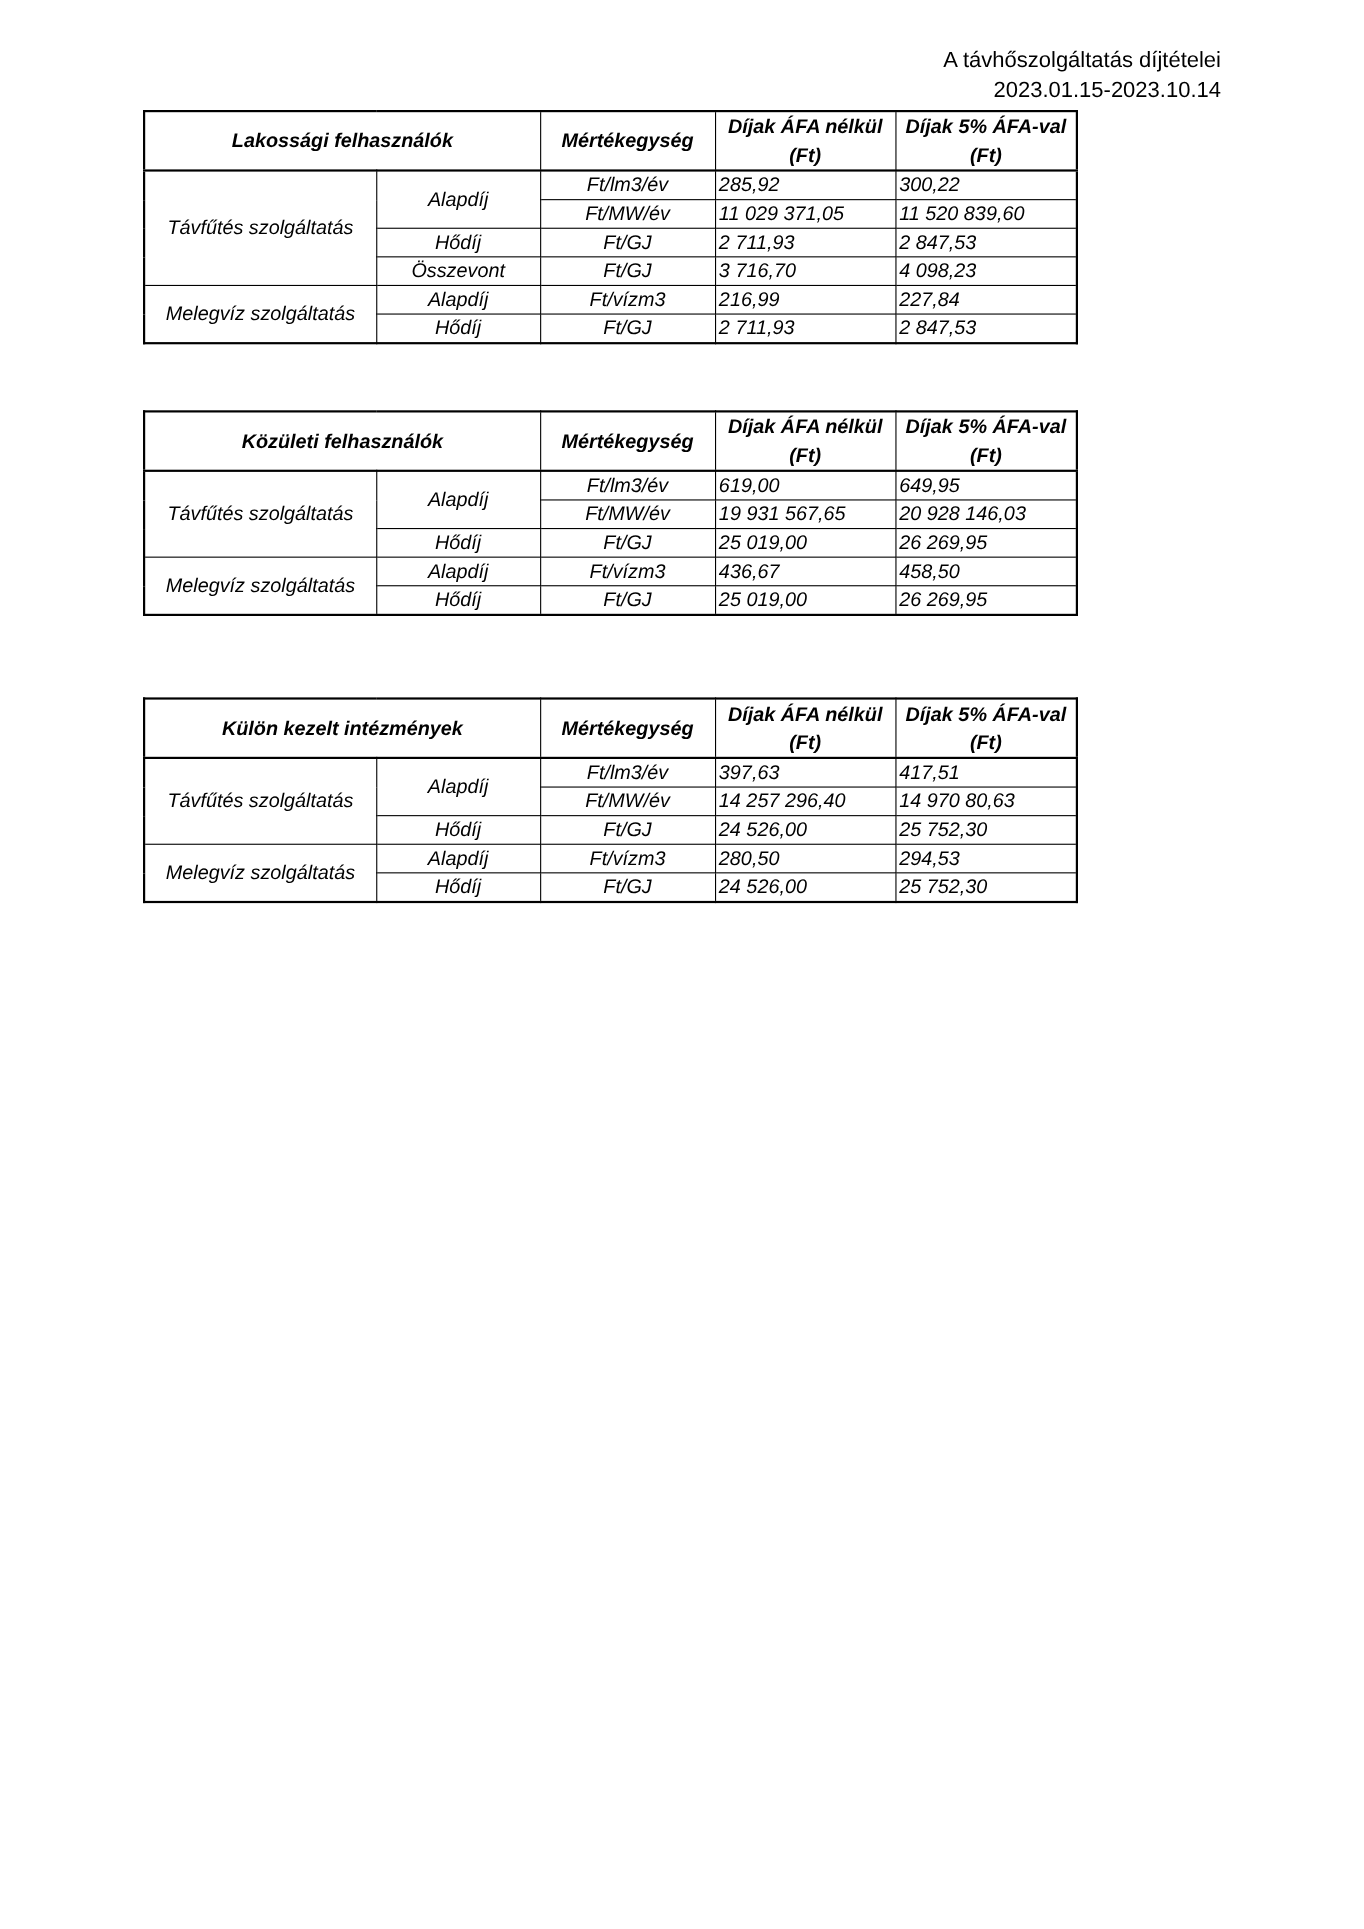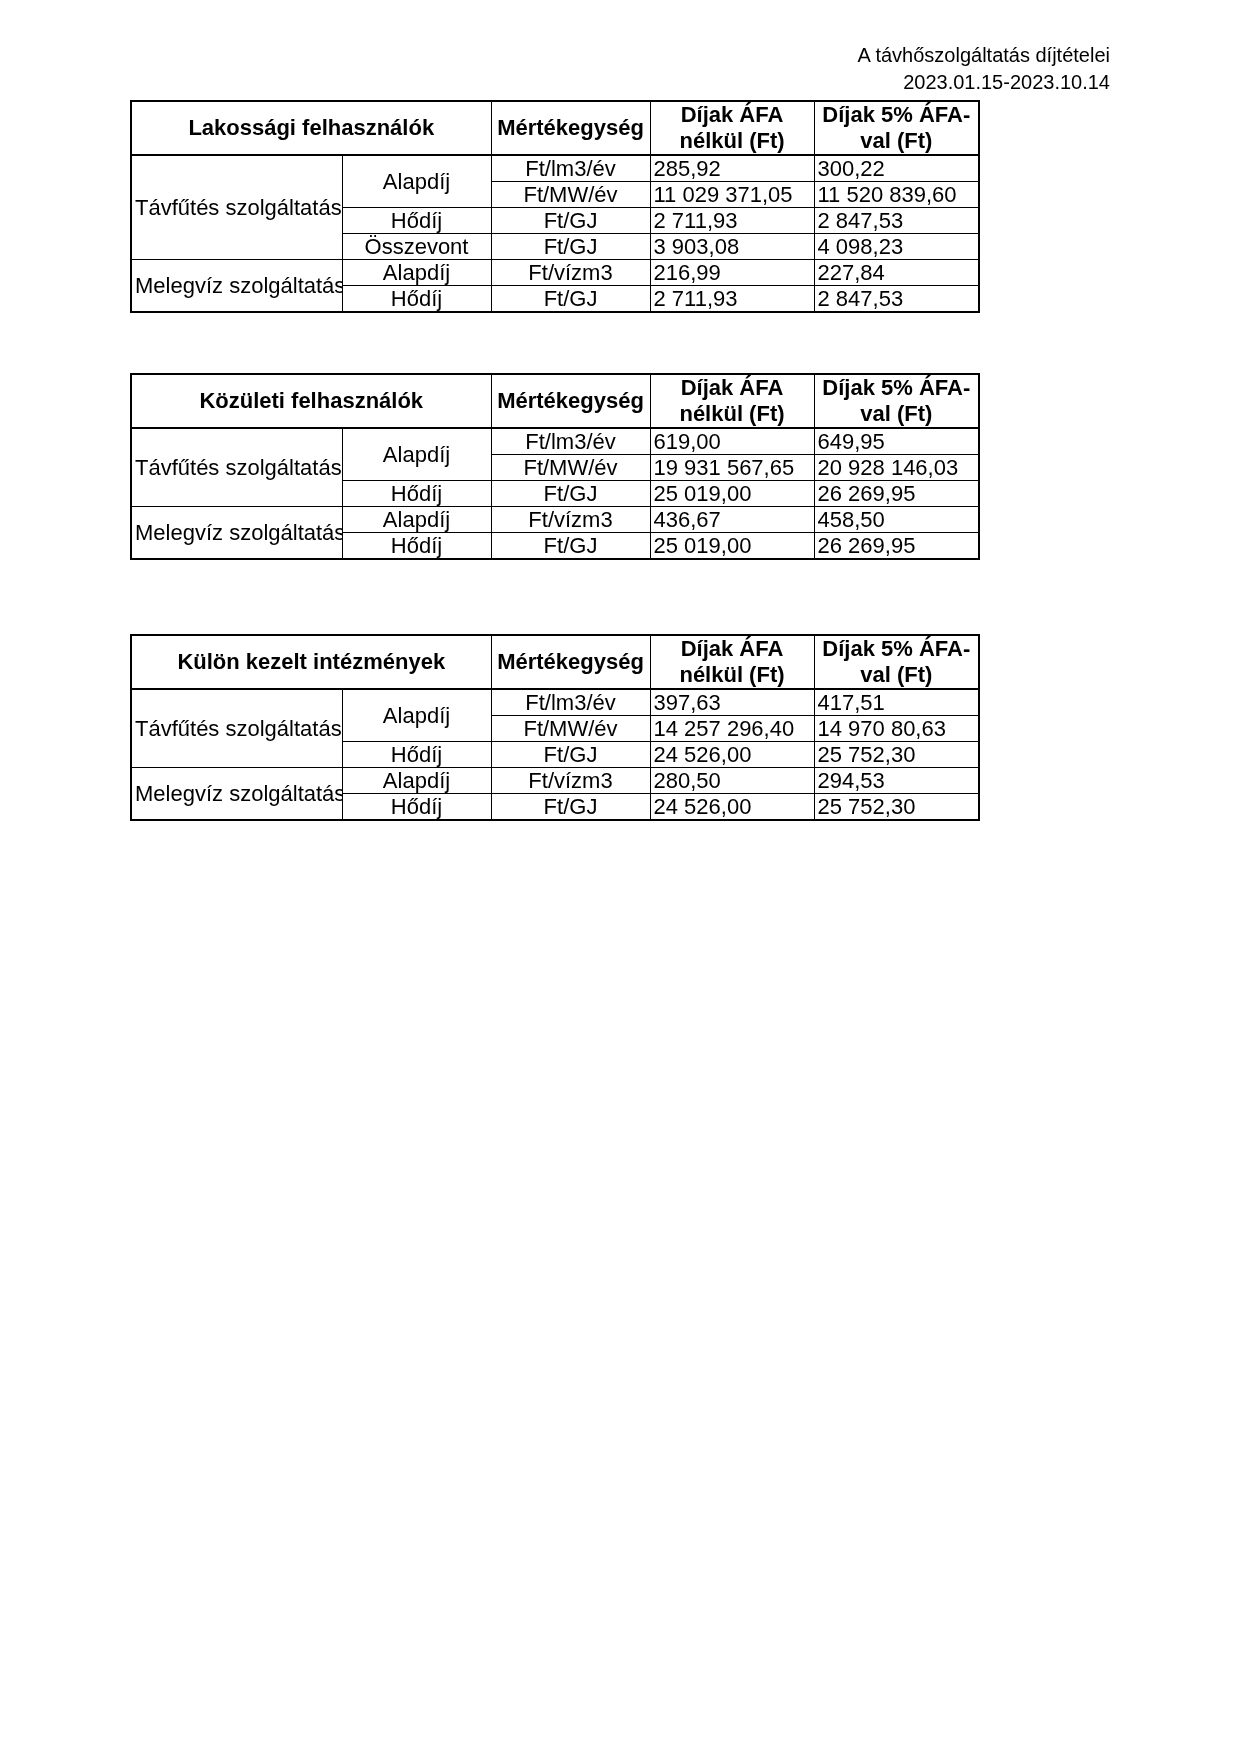--- a/index.html
+++ b/index.html
@@ -7,7 +7,7 @@
   .title { position: absolute; left: 0; width: 1110px; text-align: right; font-size: 20px; }
   .t1 { top: 44px; }
   .t2 { top: 71px; }
-  table.tariff { position: absolute; left: 130px; width: 848px; border-collapse: collapse; font-size: 22px; table-layout: fixed; }
+  table.tariff { position: absolute; left: 130px; width: 848px; border-collapse: collapse; font-size: 18px; table-layout: fixed; font-style: italic; }
   table.tariff td, table.tariff th { border: 1px solid #000; padding: 0 3px; height: 25px; line-height: 25px; overflow: hidden; white-space: nowrap; }
   table.tariff th { font-weight: bold; text-align: center; height: 52px; line-height: 26px; white-space: normal; }
   table.tariff { border: 2px solid #000; }

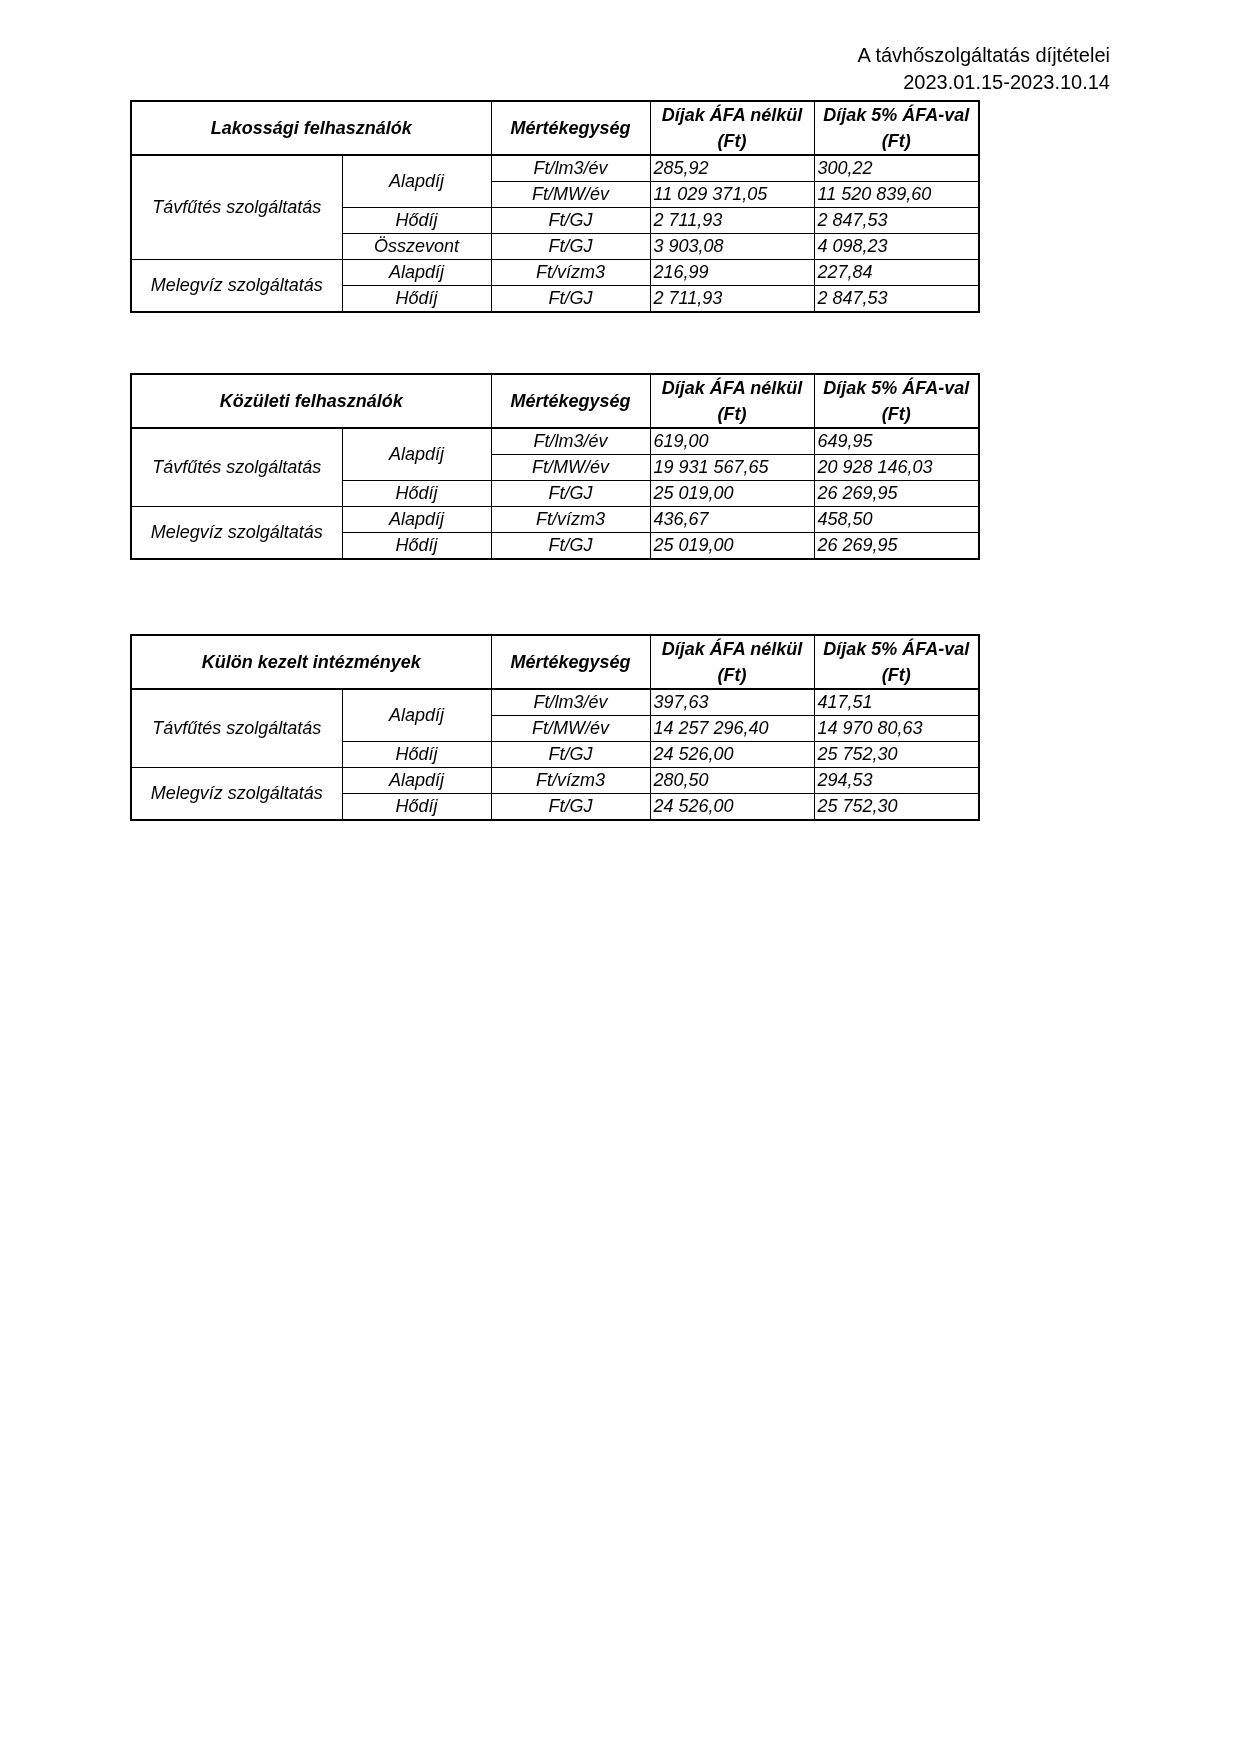--- a/index.html
+++ b/index.html
@@ -65,7 +65,7 @@
     <tr>
       <td class="c-sub">Összevont</td>
       <td class="c-unit">Ft/GJ</td>
-      <td class="c-num">3 903,08</td>
+      <td class="c-num">3 716,70</td>
       <td class="c-num">4 098,23</td>
     </tr>
     <tr>

